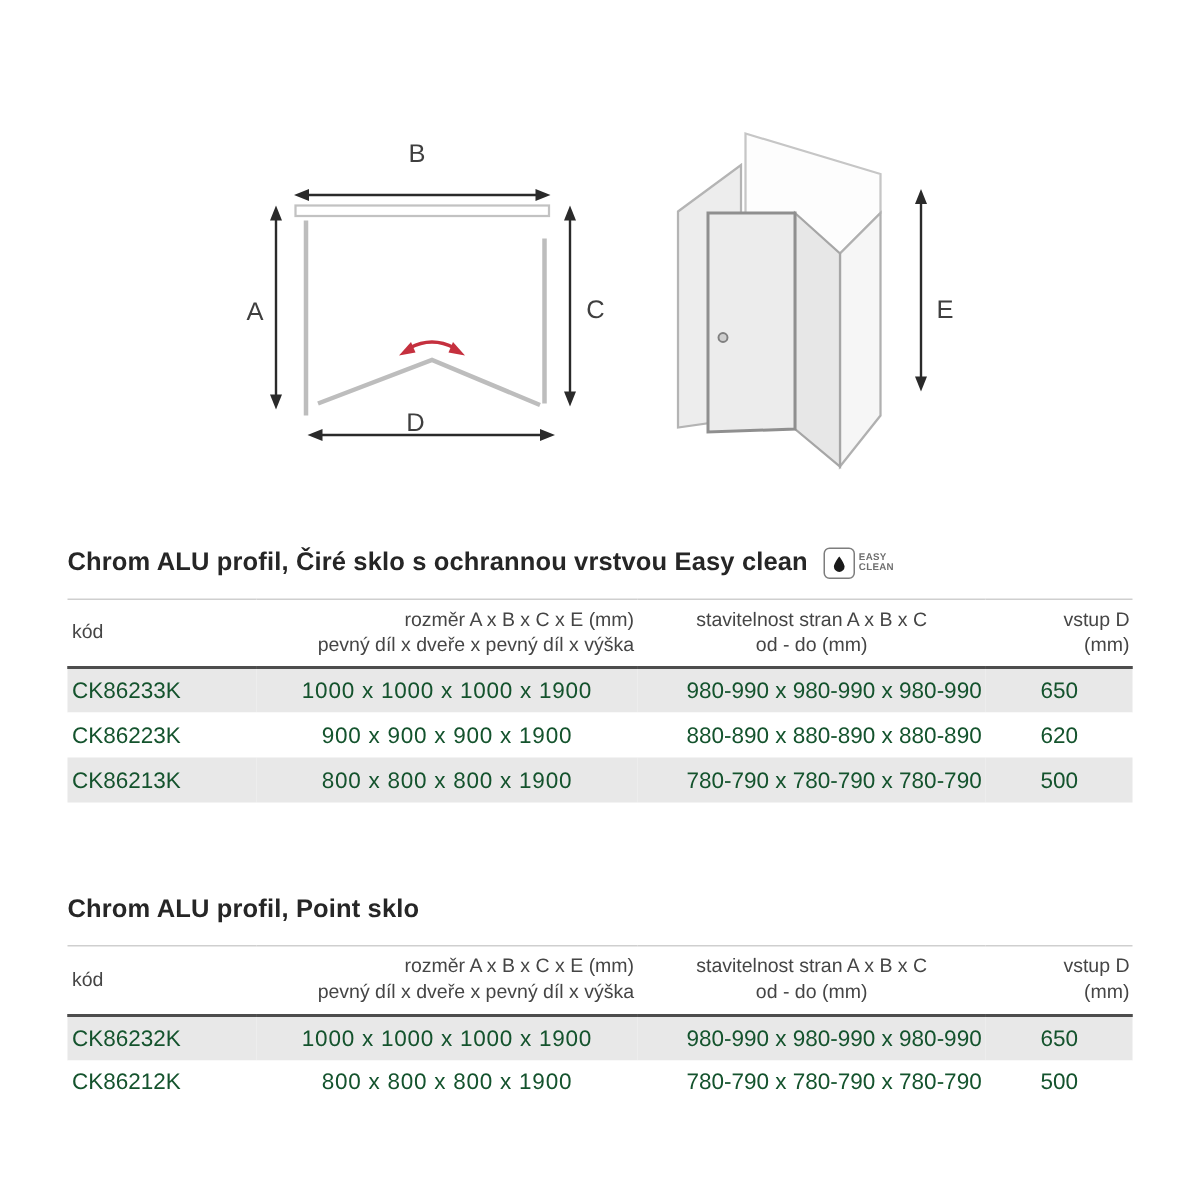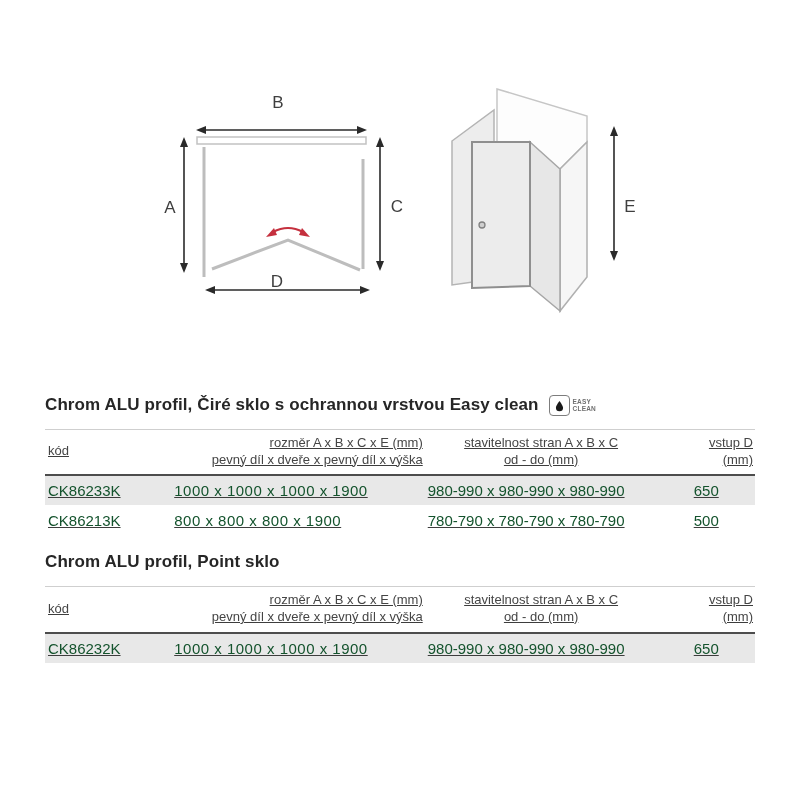--- a/index.html
+++ b/index.html
@@ -9,7 +9,7 @@
     color:#3d3d3d;overflow:hidden;
   }
   .diagram-wrap{position:absolute;left:0;top:0;width:800px;height:345px;}
-  .content{position:absolute;left:45px;top:394px;width:710px;}
+  .content{position:absolute;left:45px;top:364px;width:710px;}
 
   .section-title-row{display:flex;align-items:center;gap:8px;height:22px;}
   .section-title{font-size:17px;font-weight:bold;color:#262626;letter-spacing:.1px;}

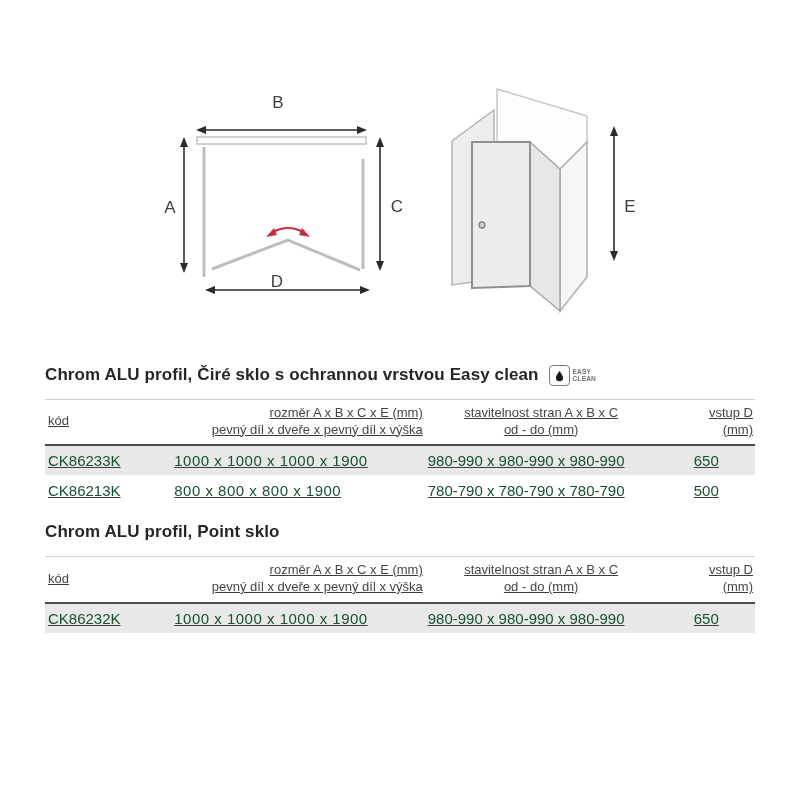--- a/index.html
+++ b/index.html
@@ -19,7 +19,7 @@
   .badge-text{display:flex;flex-direction:column;font-size:6.5px;line-height:1.15;
     color:#6f6f6f;font-weight:bold;letter-spacing:.2px;}
 
-  table.spec{width:710px;border-collapse:collapse;table-layout:fixed;margin-top:13px;text-decoration:underline;}
+  table.spec{width:710px;border-collapse:collapse;table-layout:fixed;margin-top:13px;}
   table.spec thead tr{border-top:1px solid #cfcfcf;border-bottom:2px solid #4d4d4d;}
   table.spec th{font-weight:normal;font-size:13px;color:#454545;line-height:1.28;
     padding:5px 2px 6px 2px;vertical-align:middle;}

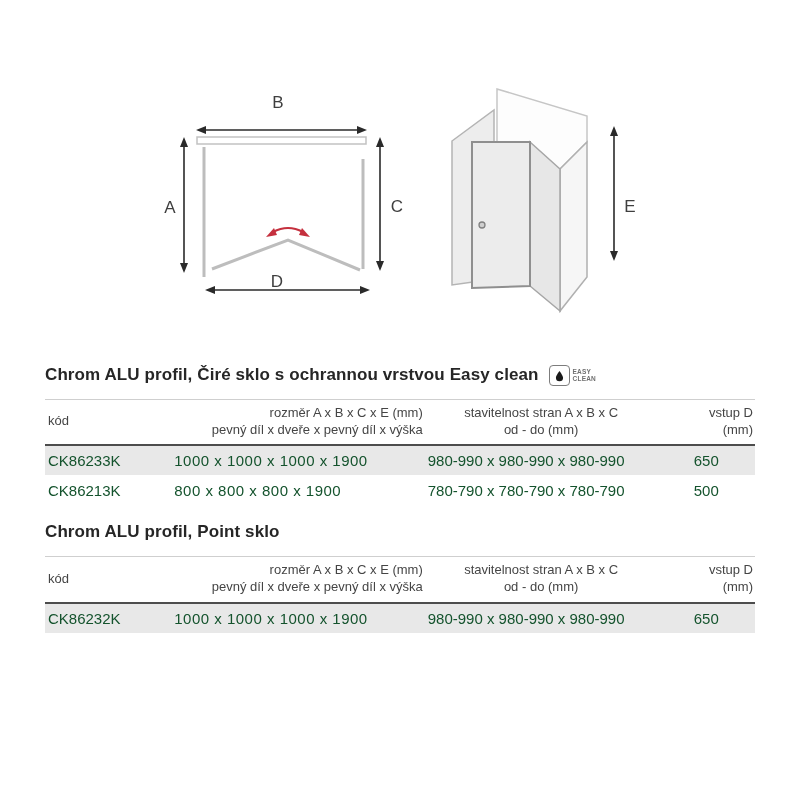--- a/index.html
+++ b/index.html
@@ -32,7 +32,7 @@
   table.spec tbody tr:nth-child(even){background:#ffffff;}
   table.spec td{font-size:15px;color:#14532d;padding:0 3px;vertical-align:middle;}
   td.cell-kod{text-align:left;padding-left:3px;}
-  td.cell-rozmer{text-align:left;letter-spacing:.5px;}
+  td.cell-rozmer{text-align:center;letter-spacing:.5px;}
   td.cell-stav{text-align:left;font-size:14px;}
   td.cell-vstup{text-align:center;font-size:16px;}
 

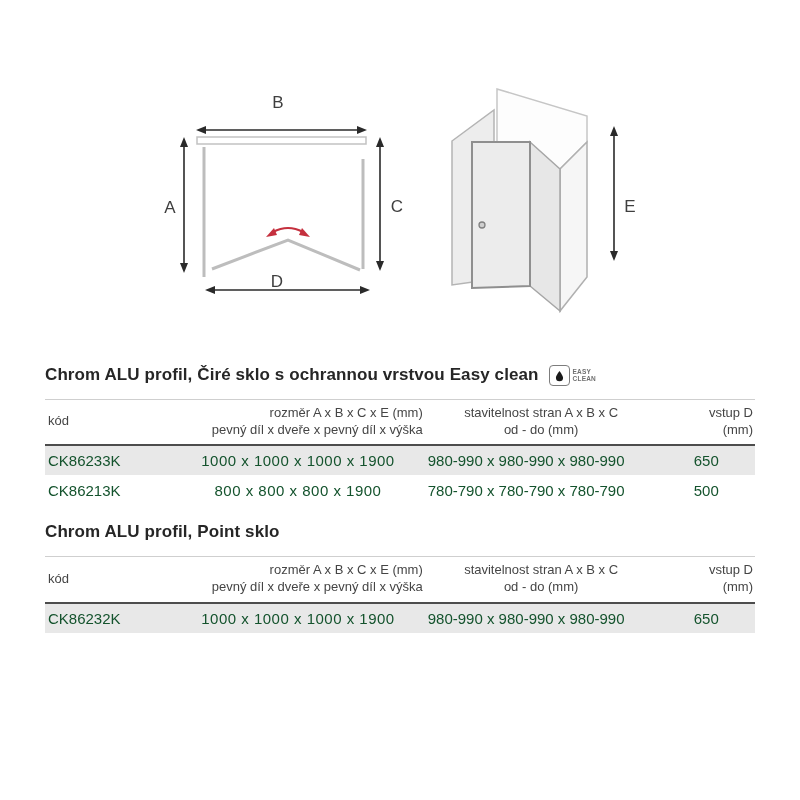--- a/index.html
+++ b/index.html
@@ -33,7 +33,7 @@
   table.spec td{font-size:15px;color:#14532d;padding:0 3px;vertical-align:middle;}
   td.cell-kod{text-align:left;padding-left:3px;}
   td.cell-rozmer{text-align:center;letter-spacing:.5px;}
-  td.cell-stav{text-align:left;font-size:14px;}
+  td.cell-stav{text-align:right;font-size:14px;}
   td.cell-vstup{text-align:center;font-size:16px;}
 
   .section2{margin-top:16px;}

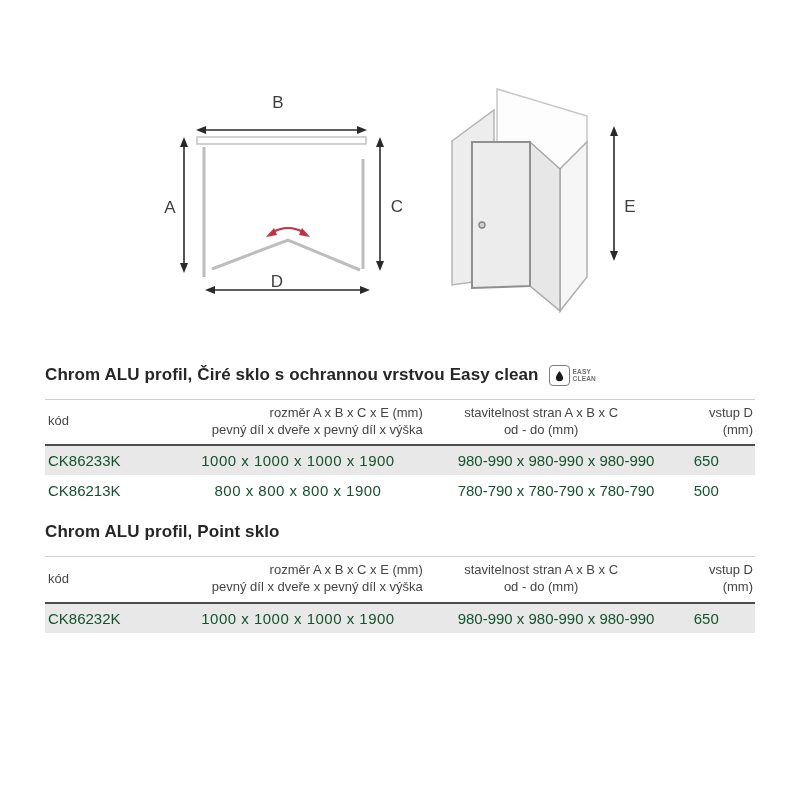--- a/index.html
+++ b/index.html
@@ -158,6 +158,12 @@
             <td class="cell-vstup">650</td>
           </tr>
           <tr>
+            <td class="cell-kod">CK86223K</td>
+            <td class="cell-rozmer">900 x 900 x 900 x 1900</td>
+            <td class="cell-stav">880-890 x 880-890 x 880-890</td>
+            <td class="cell-vstup">620</td>
+          </tr>
+          <tr>
             <td class="cell-kod">CK86213K</td>
             <td class="cell-rozmer">800 x 800 x 800 x 1900</td>
             <td class="cell-stav">780-790 x 780-790 x 780-790</td>

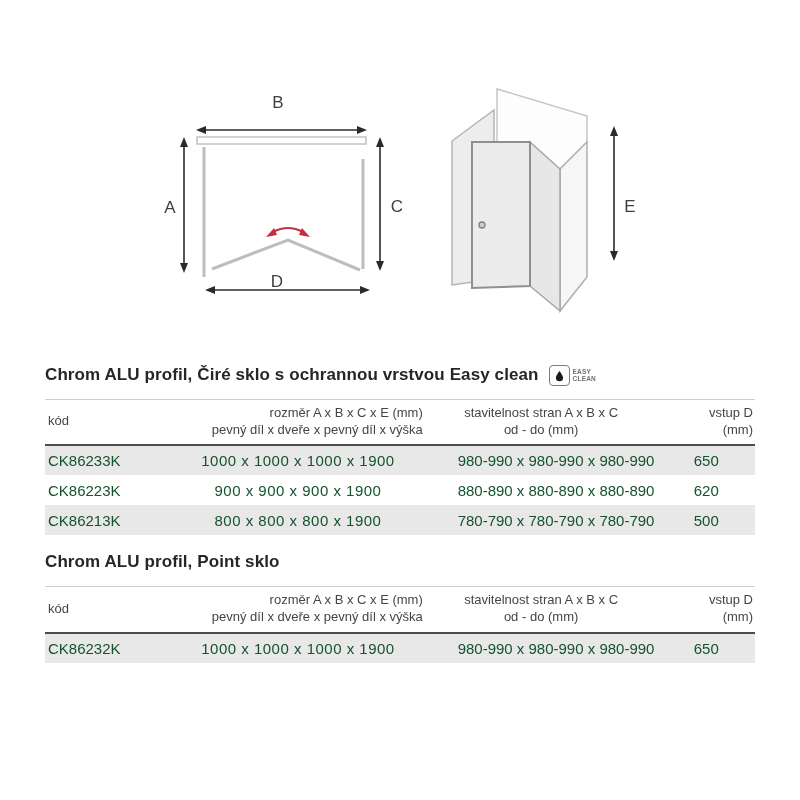--- a/index.html
+++ b/index.html
@@ -36,7 +36,7 @@
   td.cell-stav{text-align:right;font-size:14px;}
   td.cell-vstup{text-align:center;font-size:16px;}
 
-  .section2{margin-top:16px;}
+  .section2{margin-top:60px;}
   svg text{font-family:"Liberation Sans","DejaVu Sans",sans-serif;}
 </style>
 </head>

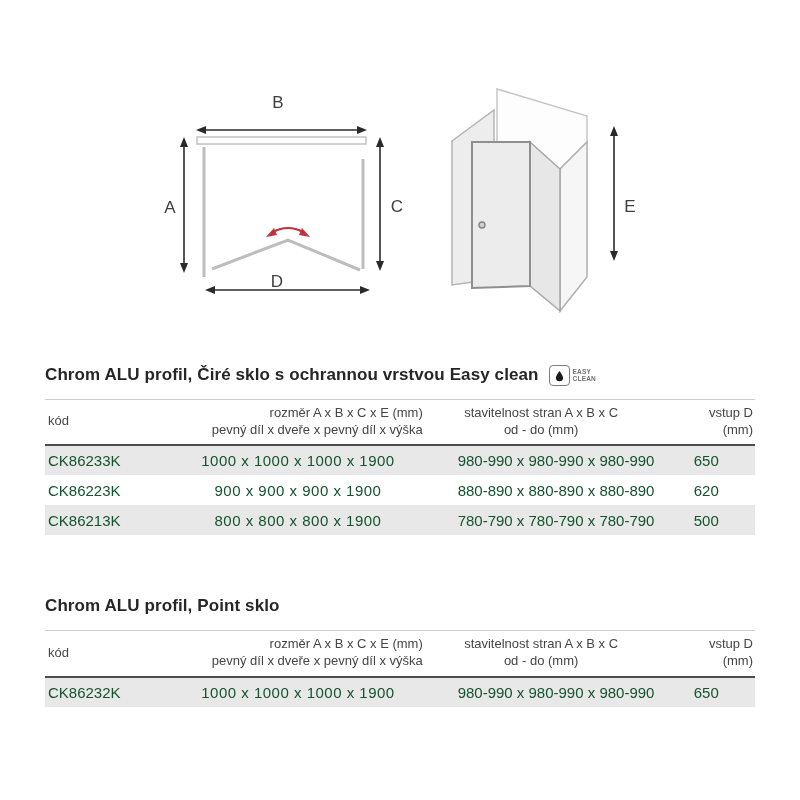--- a/index.html
+++ b/index.html
@@ -203,6 +203,12 @@
             <td class="cell-stav">980-990 x 980-990 x 980-990</td>
             <td class="cell-vstup">650</td>
           </tr>
+          <tr>
+            <td class="cell-kod">CK86212K</td>
+            <td class="cell-rozmer">800 x 800 x 800 x 1900</td>
+            <td class="cell-stav">780-790 x 780-790 x 780-790</td>
+            <td class="cell-vstup">500</td>
+          </tr>
         </tbody>
       </table>
     </div>

